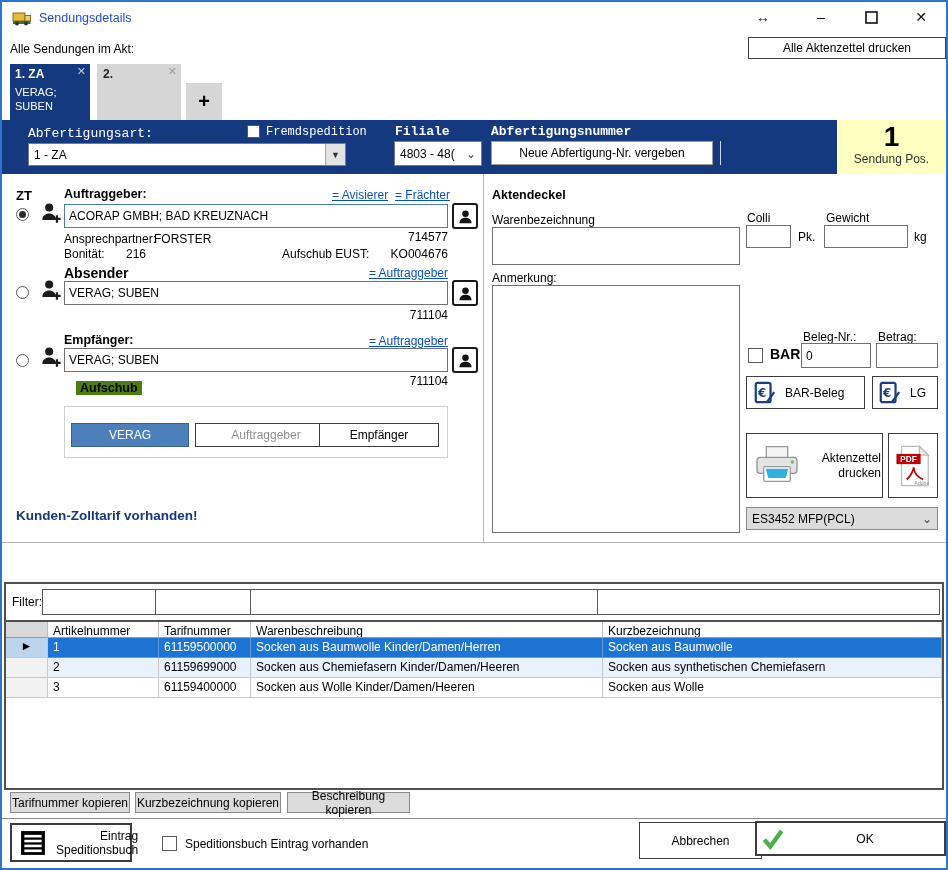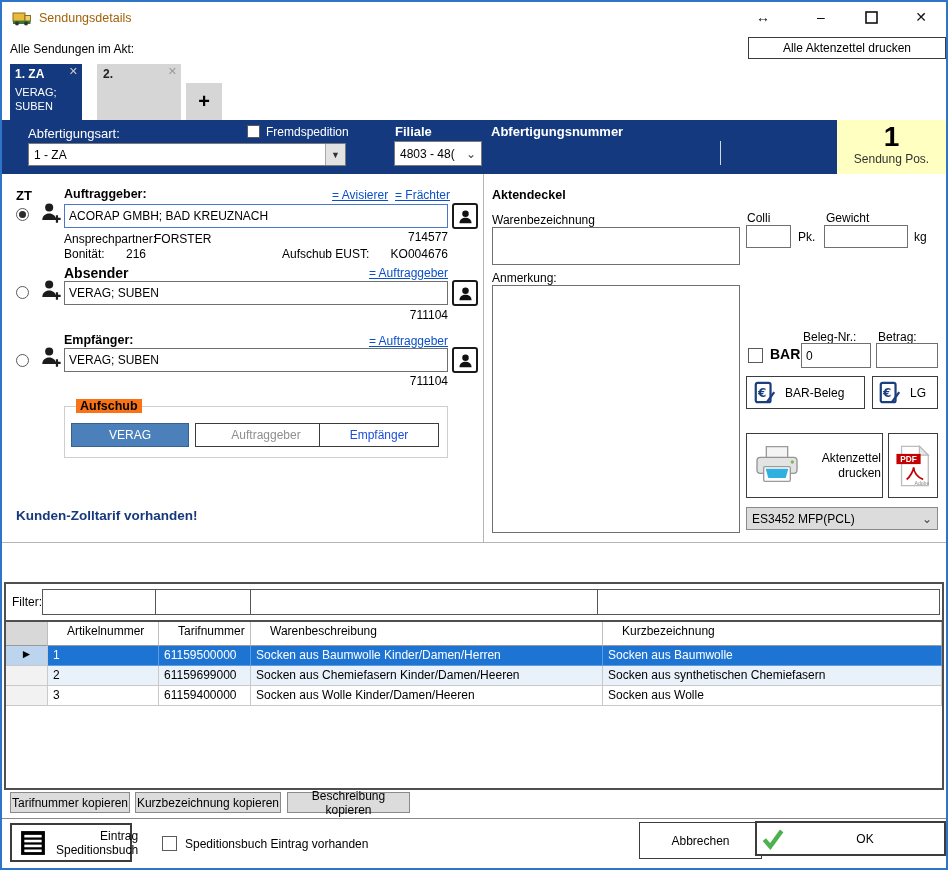--- a/index.html
+++ b/index.html
@@ -56,7 +56,7 @@
         <circle cx="14" cy="14.5" r="2" fill="#333"></circle>
     </svg>
   </span>
-  <span class="t" style="left:37px;top:9px;color:#a16207;font-size:12.5px;">Sendungsdetails</span>
+  <span class="t" style="left:37px;top:9px;color:#1d4ed8;font-size:12.5px;">Sendungsdetails</span>
   <div class="t" style="left:750px;top:4px;display:flex;gap:28px;">
     <span class="titlebtn">↔</span>
     <span class="titlebtn" style="margin-left:8px;">–</span>

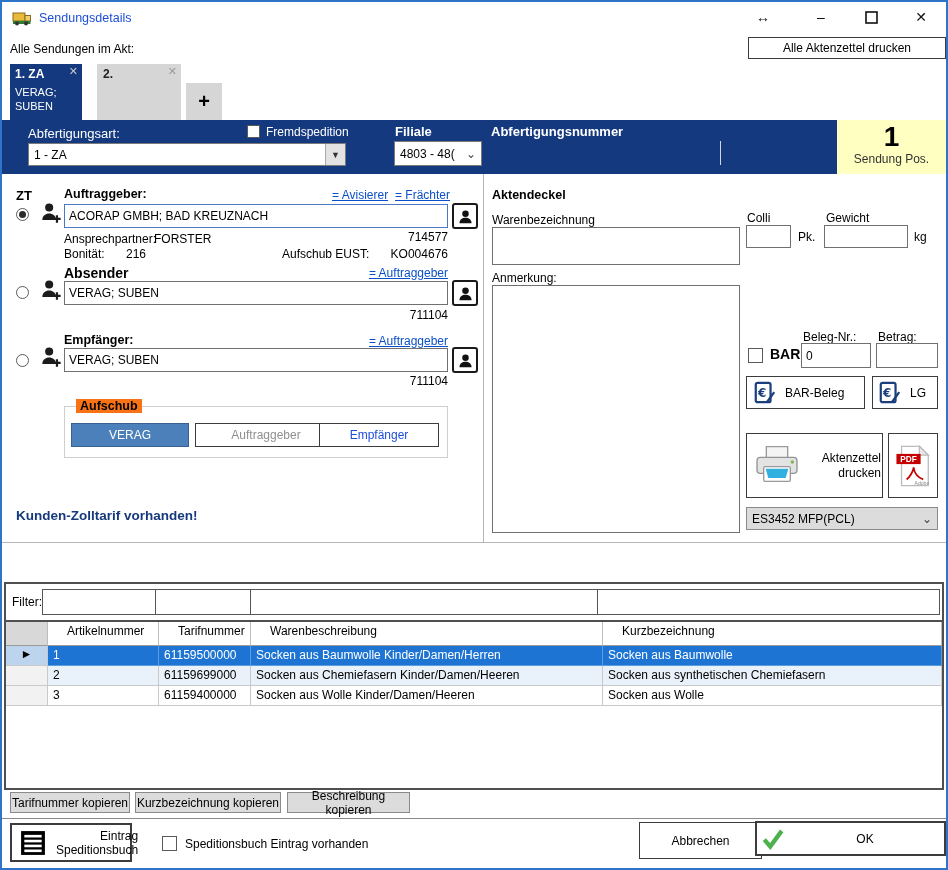--- a/index.html
+++ b/index.html
@@ -18,7 +18,7 @@
   .radio.sel::after{content:"";position:absolute;left:2px;top:2px;right:2px;bottom:2px;background:#2b2b2b;border-radius:50%;}
   .cb{position:absolute;width:14px;height:14px;border:1px solid #5a5a5a;background:#fff;box-sizing:border-box;}
   .band{position:absolute;left:0;top:118px;width:944px;height:54px;background:#14397e;}
-  .tab1{position:absolute;left:8px;top:62px;width:72px;height:56px;background:#14397e;color:#fff;padding:20px 5px;box-sizing:border-box;}
+  .tab1{position:absolute;left:8px;top:62px;width:80px;height:56px;background:#14397e;color:#fff;padding:20px 5px;box-sizing:border-box;}
   .tab2{position:absolute;left:95px;top:62px;width:84px;height:56px;background:#d6d6d6;color:#222;padding:3px 5px;box-sizing:border-box;}
   .plusbtn{position:absolute;left:184px;top:81px;width:36px;height:37px;background:#d6d6d6;display:flex;align-items:center;justify-content:center;font-size:20px;font-weight:bold;}
   .combo{position:absolute;background:#fff;border:1px solid #7a7a7a;box-sizing:border-box;display:flex;align-items:center;}

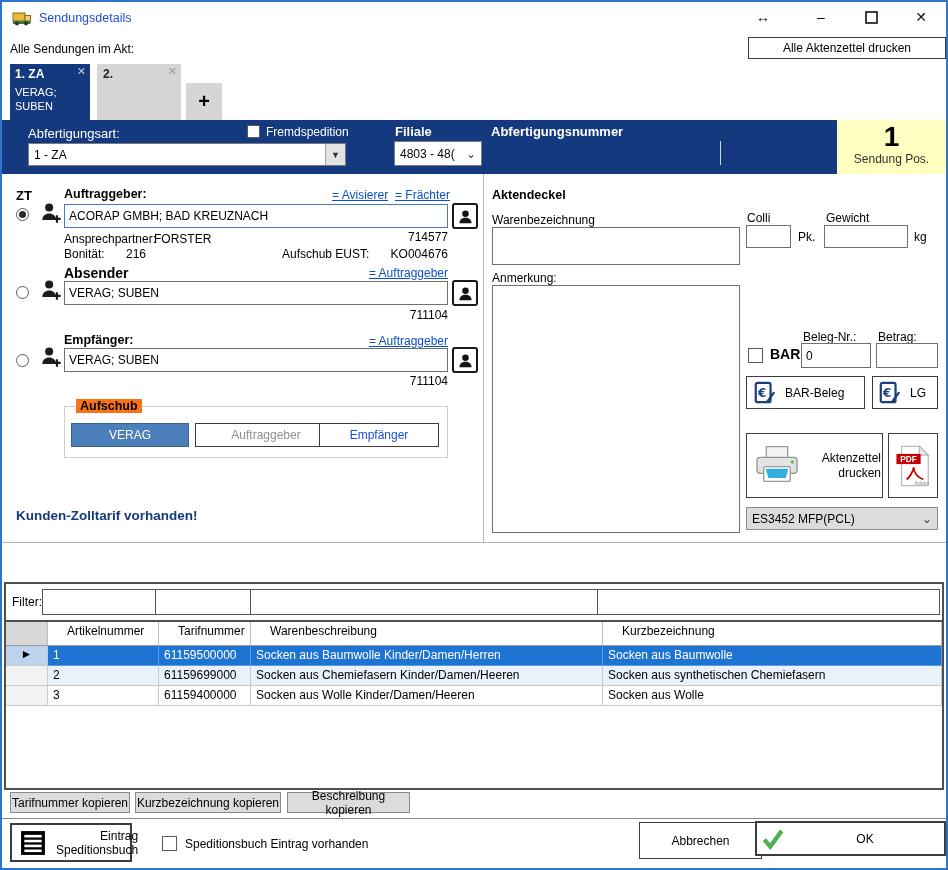--- a/index.html
+++ b/index.html
@@ -7,7 +7,7 @@
     box-sizing:border-box;font-family:"Liberation Sans",sans-serif;font-size:12px;color:#000;overflow:hidden;}
   .t{position:absolute;white-space:nowrap;}
   .b{font-weight:bold;}
-  .wt{color:#fff;}
+  .wt{color:#fff;font-family:Liberation Mono, monospace;}
   .link{color:#0b50c8;text-decoration:underline;cursor:pointer;}
   .inp{position:absolute;border:1px solid #707070;background:#fff;
     font:12px "Liberation Sans",sans-serif;padding:0 4px;box-sizing:border-box;color:#000;}

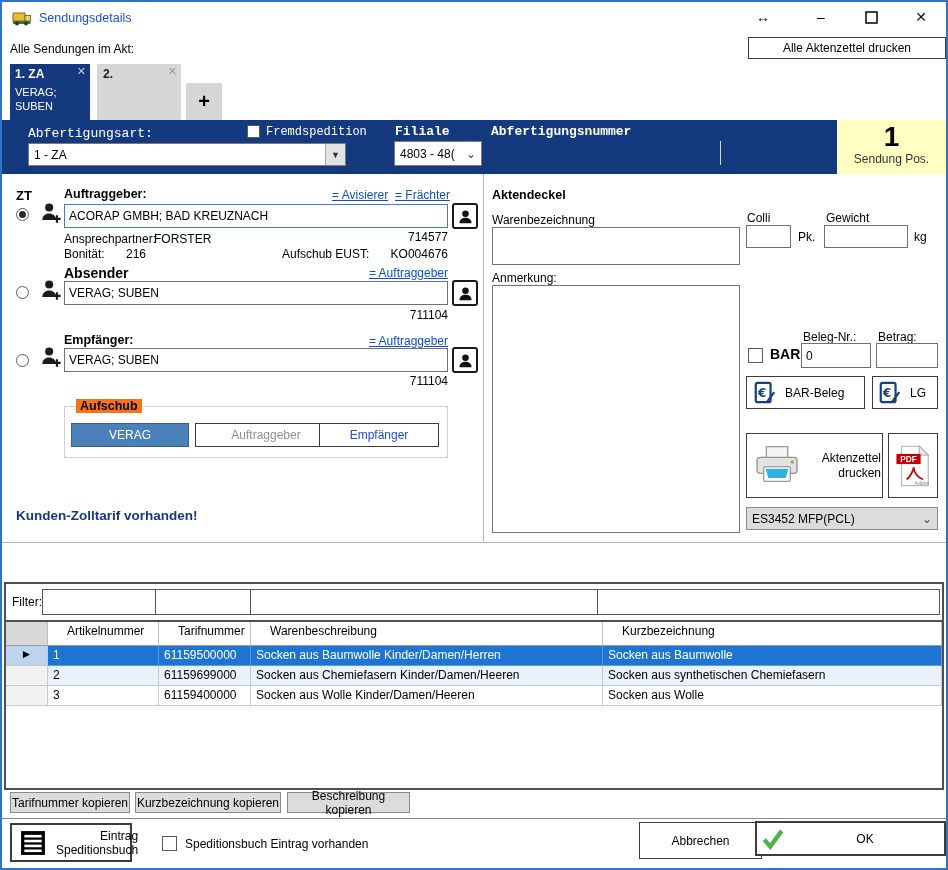--- a/index.html
+++ b/index.html
@@ -97,6 +97,7 @@
       <span class="chev">⌄</span>
     </div>
     <span class="t wt b" style="left:489px;top:4px;font-size:13px;">Abfertigungsnummer</span>
+    <div class="btn" style="left:489px;top:21px;width:222px;height:24px;border-color:#9a9a9a;">Neue Abfertigung-Nr. vergeben</div>
     <span class="t" style="left:718px;top:21px;width:1px;height:24px;background:#cfd6e4;"></span>
   </div>
   <div class="yellow">

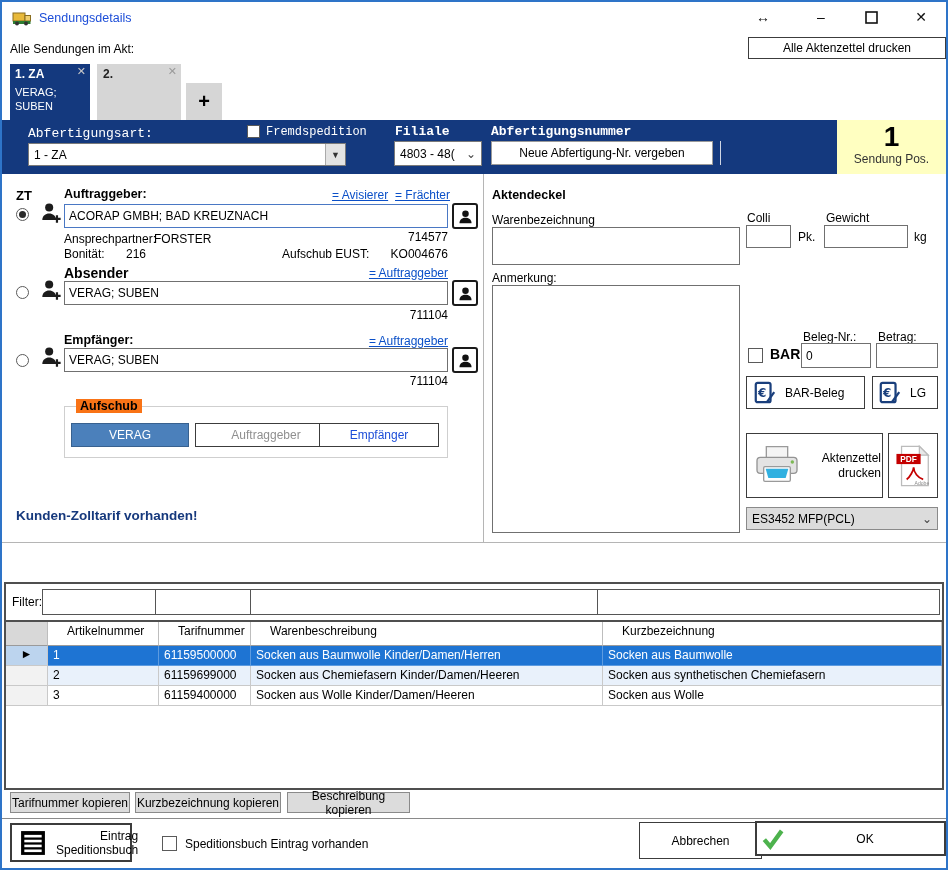--- a/index.html
+++ b/index.html
@@ -175,7 +175,7 @@
   <span class="t" style="left:346px;top:372px;width:100px;text-align:right;">711104</span>
 
   <div class="groupbox" style="left:62px;top:404px;width:384px;height:52px;"></div>
-  <span class="t b" style="left:74px;top:397px;background:#f97316;padding:0 4px;font-size:12.5px;">Aufschub</span>
+  <span class="t b" style="left:74px;top:379px;background:#4d7c0f;padding:0 4px;font-size:12.5px;">Aufschub</span>
   <div class="btn" style="left:69px;top:421px;width:118px;height:24px;background:#4b80bb;border:1px solid #38618f;color:#fff;">VERAG</div>
   <div class="btn" style="left:193px;top:421px;width:142px;height:24px;color:#8f8f8f;">Auftraggeber</div>
   <div class="btn" style="left:317px;top:421px;width:120px;height:24px;color:#1d4ed8;">Empfänger</div>

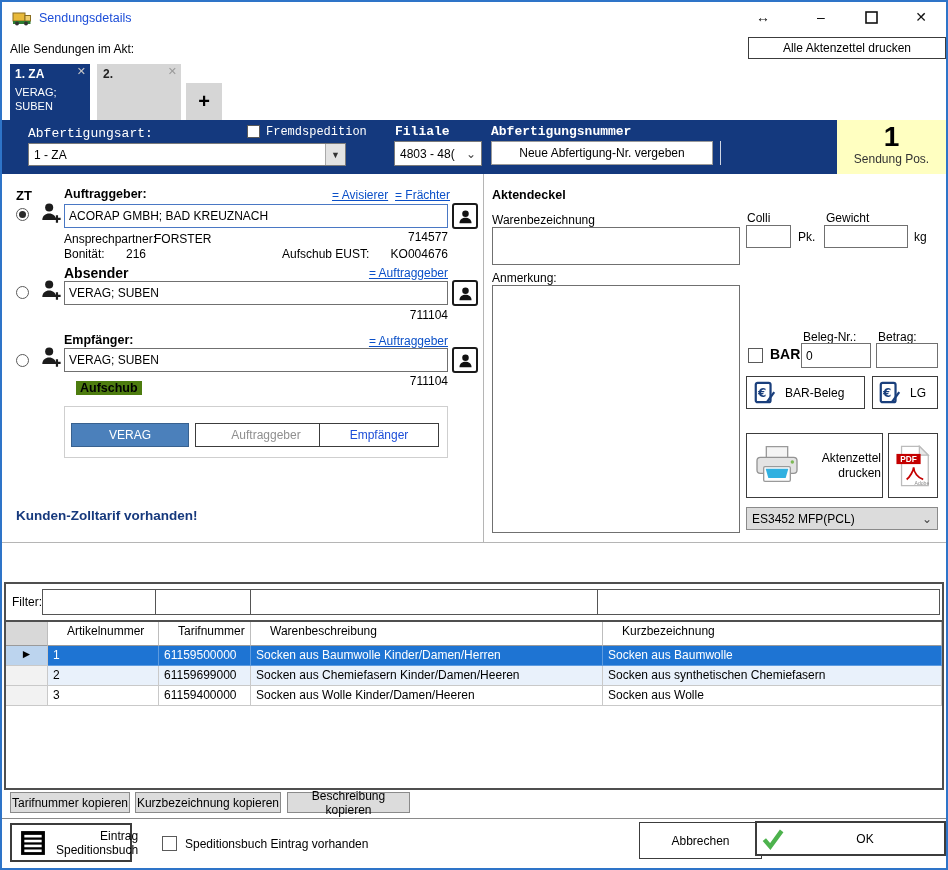--- a/index.html
+++ b/index.html
@@ -178,7 +178,7 @@
   <span class="t b" style="left:74px;top:379px;background:#4d7c0f;padding:0 4px;font-size:12.5px;">Aufschub</span>
   <div class="btn" style="left:69px;top:421px;width:118px;height:24px;background:#4b80bb;border:1px solid #38618f;color:#fff;">VERAG</div>
   <div class="btn" style="left:193px;top:421px;width:142px;height:24px;color:#8f8f8f;">Auftraggeber</div>
-  <div class="btn" style="left:317px;top:421px;width:120px;height:24px;color:#1d4ed8;">Empfänger</div>
+  <div class="btn" style="left:317px;top:421px;width:120px;height:24px;color:#000000;">Empfänger</div>
 
   <span class="t b" style="left:14px;top:506px;font-size:13.5px;color:#16397d;">Kunden-Zolltarif vorhanden!</span>
 

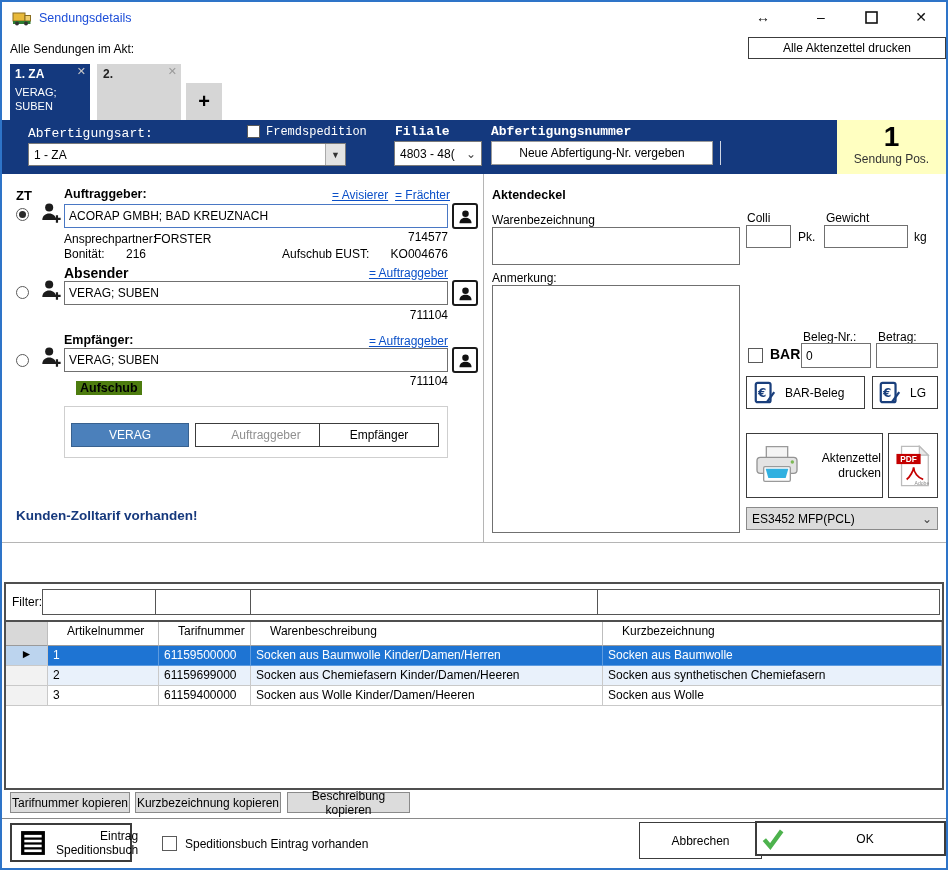--- a/index.html
+++ b/index.html
@@ -30,7 +30,7 @@
   .tblwrap{position:absolute;left:2px;top:580px;width:940px;height:208px;border:2px solid #4f4f4f;box-sizing:border-box;background:#fff;}
   .grid{position:absolute;left:0;top:36px;right:0;border-top:2px solid #4f4f4f;display:grid;
     grid-template-columns:42px 111px 92px 352px 1fr;}
-  .hc{border-right:1px solid #bdbdbd;border-bottom:1px solid #9a9a9a;padding:2px 19px;background:#fff;height:24px;box-sizing:border-box;white-space:nowrap;overflow:hidden;}
+  .hc{border-right:1px solid #bdbdbd;border-bottom:1px solid #9a9a9a;padding:2px 5px;background:#fff;height:16px;box-sizing:border-box;white-space:nowrap;overflow:hidden;}
   .hc0{background:#d8d8d8;}
   .cell{border-right:1px solid #c9c9c9;border-bottom:1px solid #c9c9c9;padding:2px 5px;height:20px;box-sizing:border-box;white-space:nowrap;overflow:hidden;}
   .rsel{background:#1e74d3;color:#fff;border-right-color:#5d9be0;border-bottom-color:#5d9be0;}

